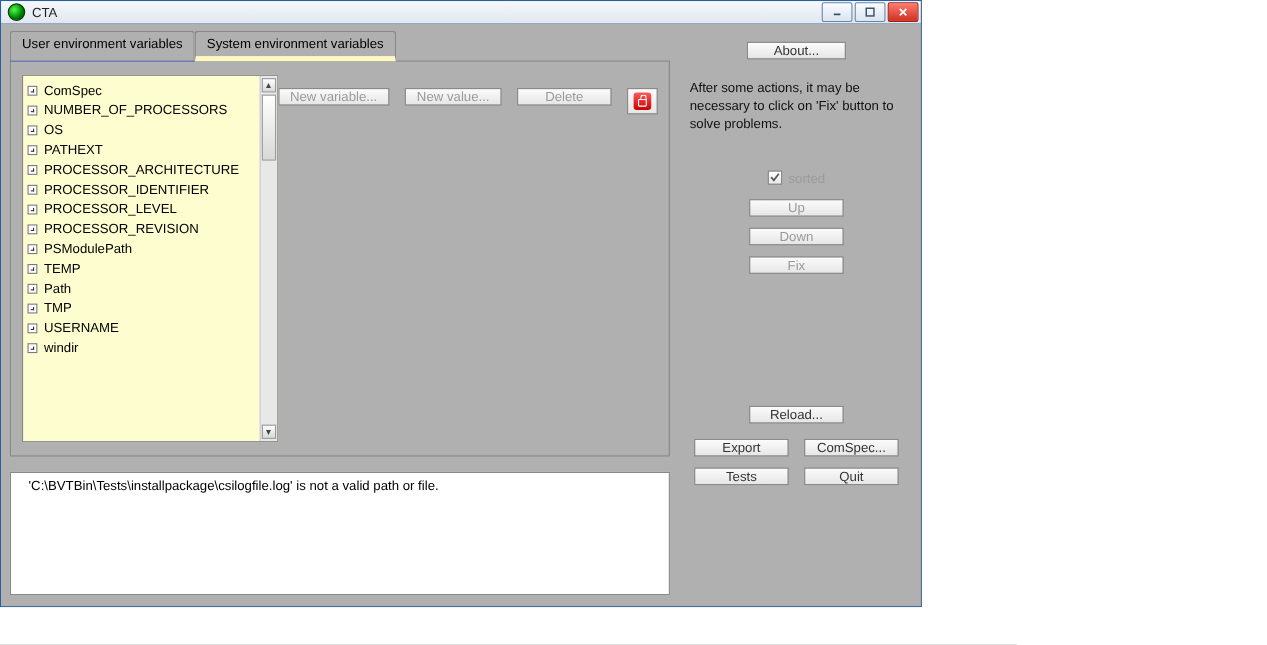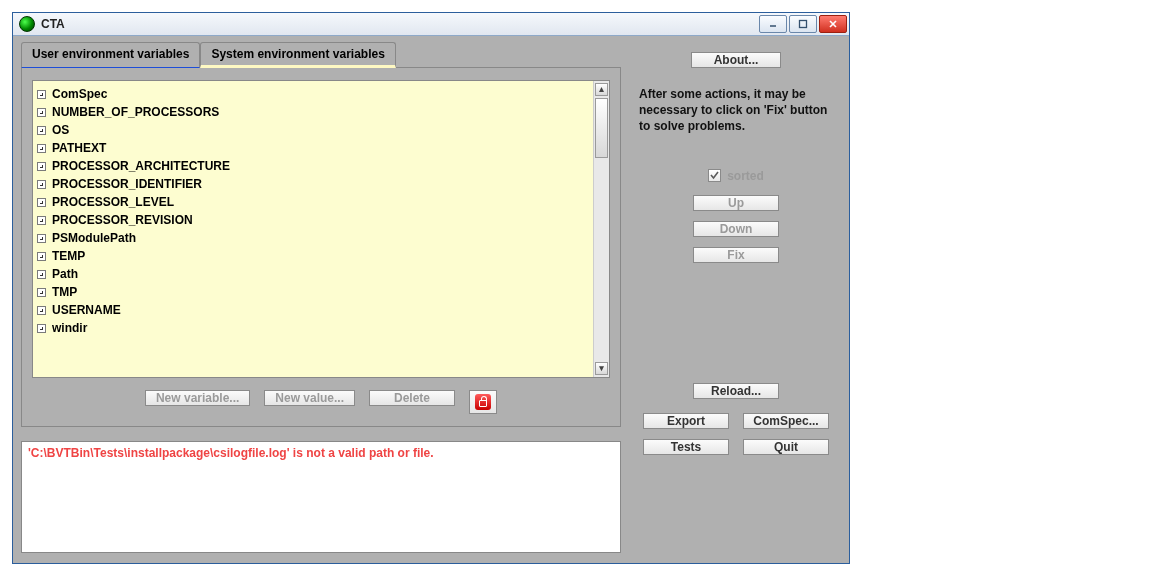--- a/index.html
+++ b/index.html
@@ -6,8 +6,8 @@
   body { margin: 0; background: #fff; }
   .window {
     width: 838px; height: 552px; background: #b0b0b0;
-    border: 1px solid #2b5e9c; margin:12px;
-    display:flex; flex-direction:column;font-weight:bold;
+    border: 1px solid #2b5e9c; margin:0;
+    display:flex; flex-direction:column;
   }
   .titlebar {
     height: 28px; background: linear-gradient(#f5f8fc,#e1e7f0);

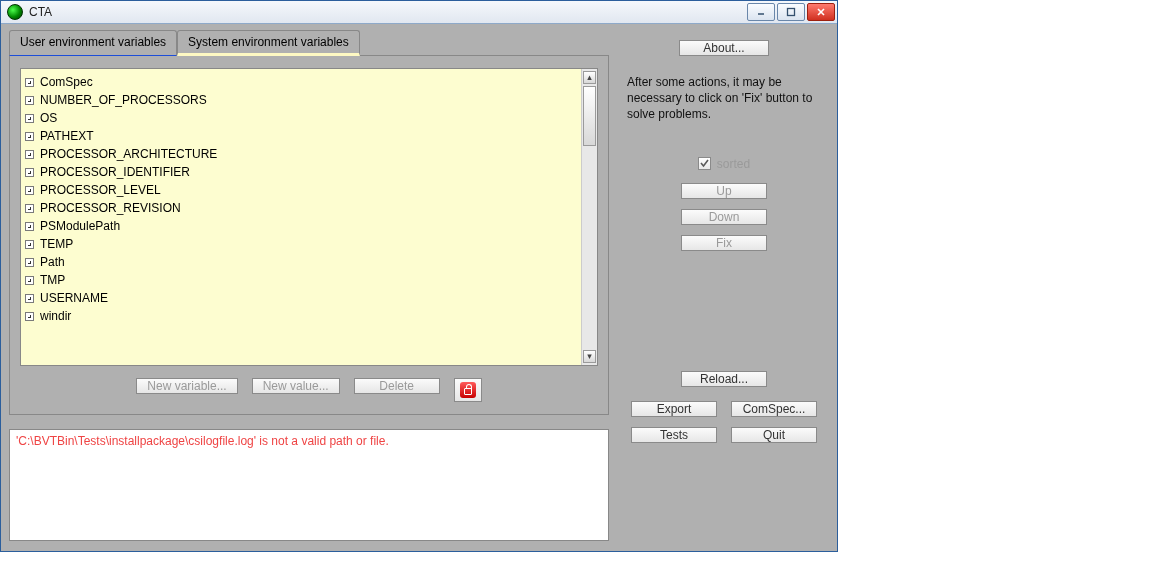--- a/index.html
+++ b/index.html
@@ -42,7 +42,7 @@
     position:relative;
   }
   .tab.inactive { border-bottom:1px solid #1d4ed8; background:#b0b0b0; }
-  .tab.active { background:#b0b0b0; border-bottom:3px solid #fef9c3;text-align:right; }
+  .tab.active { background:#b0b0b0; border-bottom:5px solid #fef9c3;text-align:right; }
   .tabframe {
     border:1px solid #888; background:#b0b0b0; padding:12px 10px 12px 10px;
     flex:0 0 auto; height:360px; display:flex; flex-direction:column;

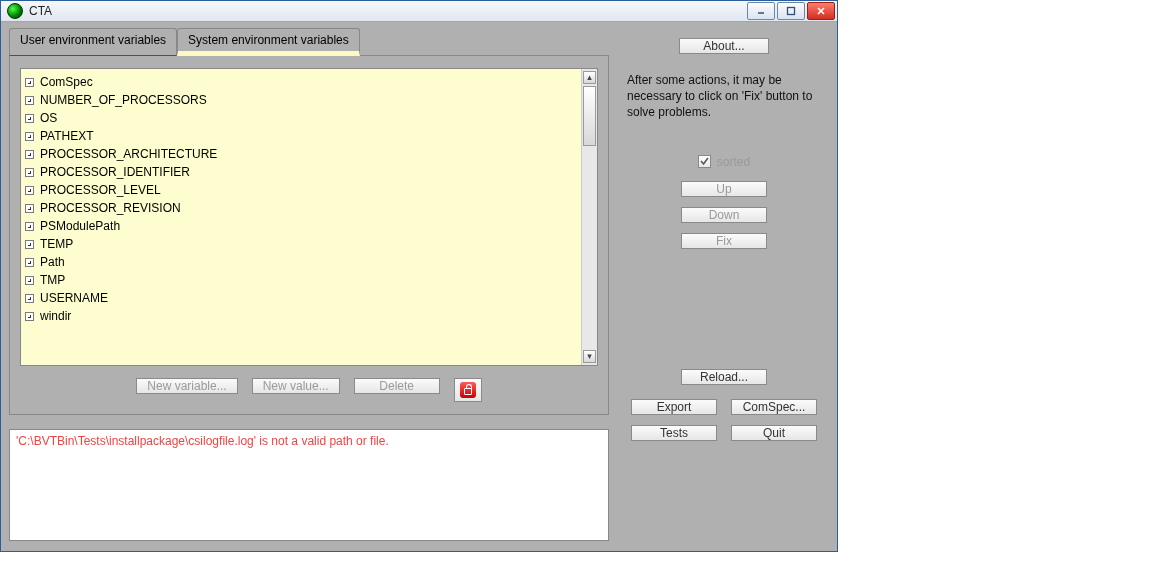--- a/index.html
+++ b/index.html
@@ -45,7 +45,7 @@
   .tab.active { background:#b0b0b0; border-bottom:5px solid #fef9c3;text-align:right; }
   .tabframe {
     border:1px solid #888; background:#b0b0b0; padding:12px 10px 12px 10px;
-    flex:0 0 auto; height:360px; display:flex; flex-direction:column;
+    flex:0 0 auto; height:360px; display:flex; 
   }
   .treebox {
     flex:1; border:1px solid #888; background:#fdfdd0;

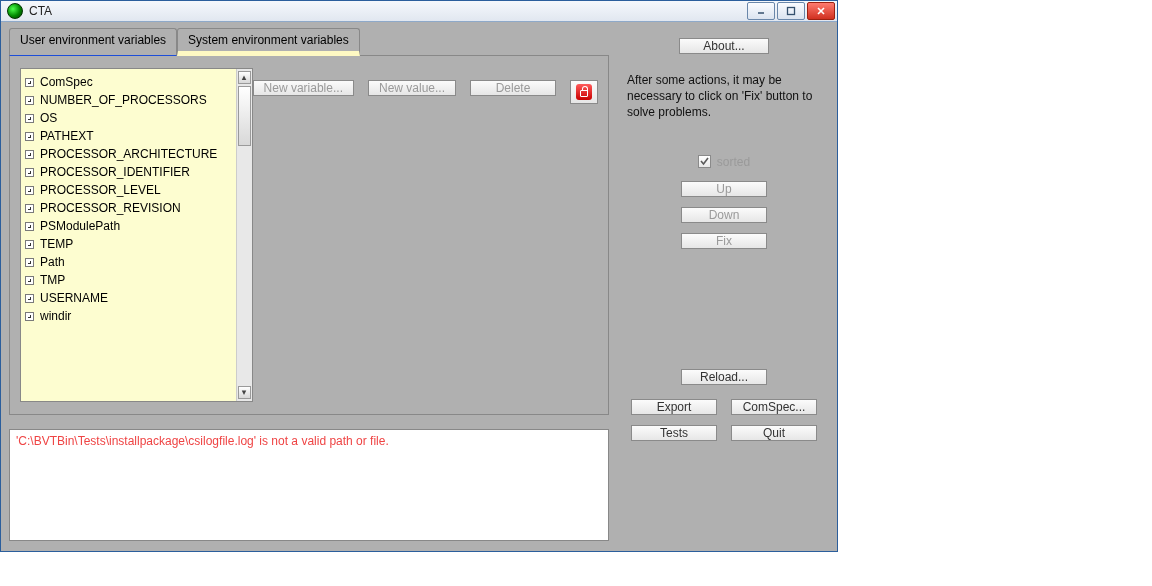--- a/index.html
+++ b/index.html
@@ -112,7 +112,7 @@
   }
   .logbox {
     margin-top:14px; height:112px; border:1px solid #888; background:#fff;
-    padding:4px 6px; color:#ef4444;
+    padding:4px 16px; color:#000000;
   }
 
   .right-col { flex:1; display:flex; flex-direction:column; align-items:center; padding:8px 6px 0 6px; }

